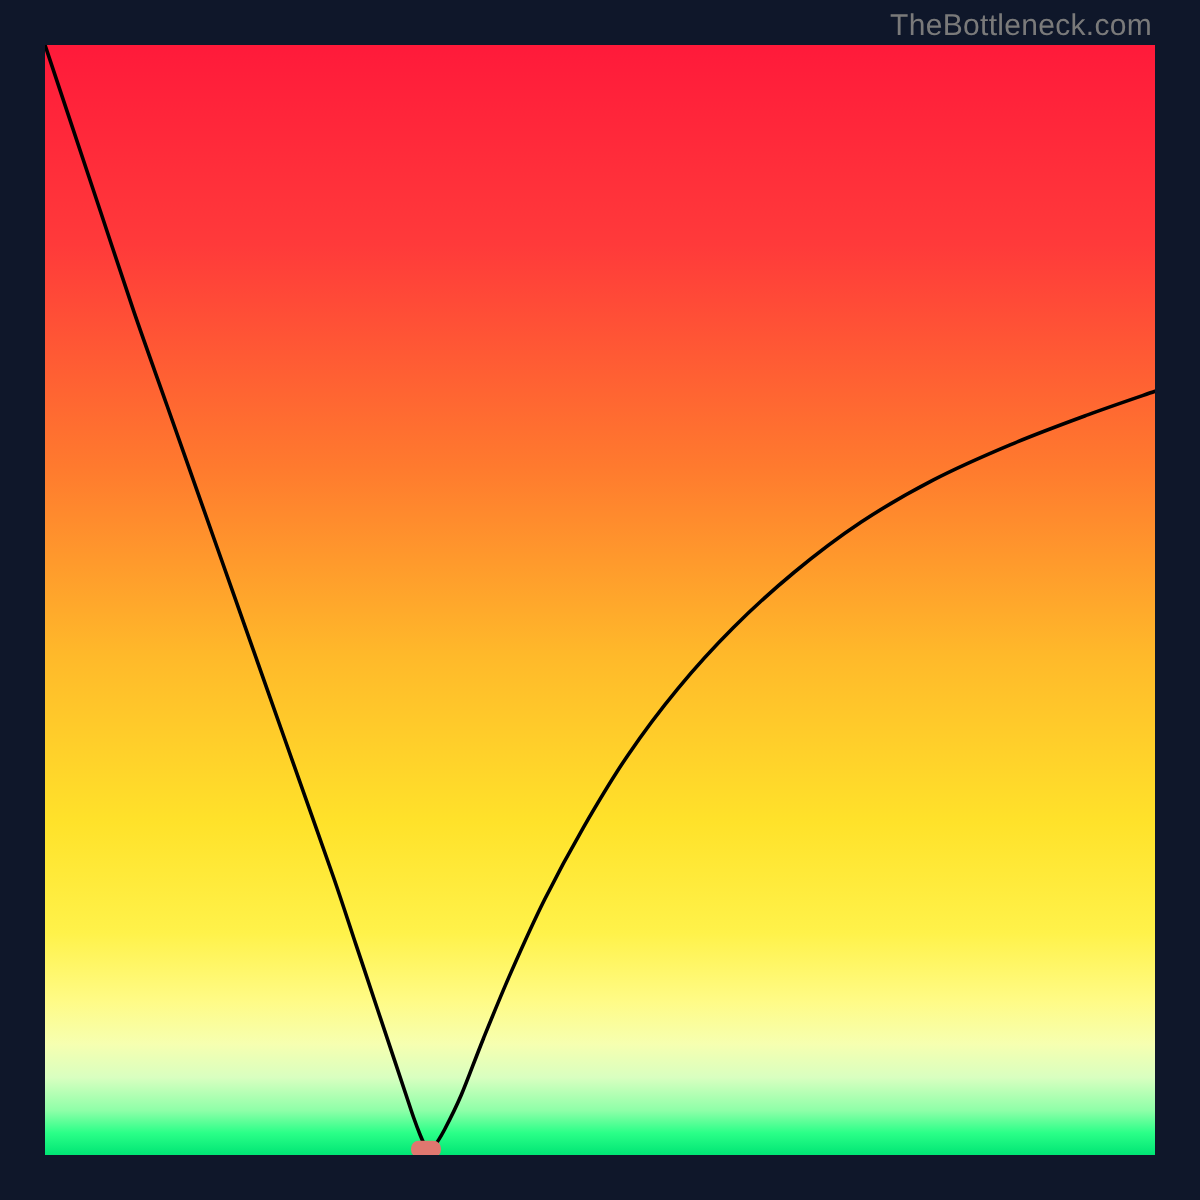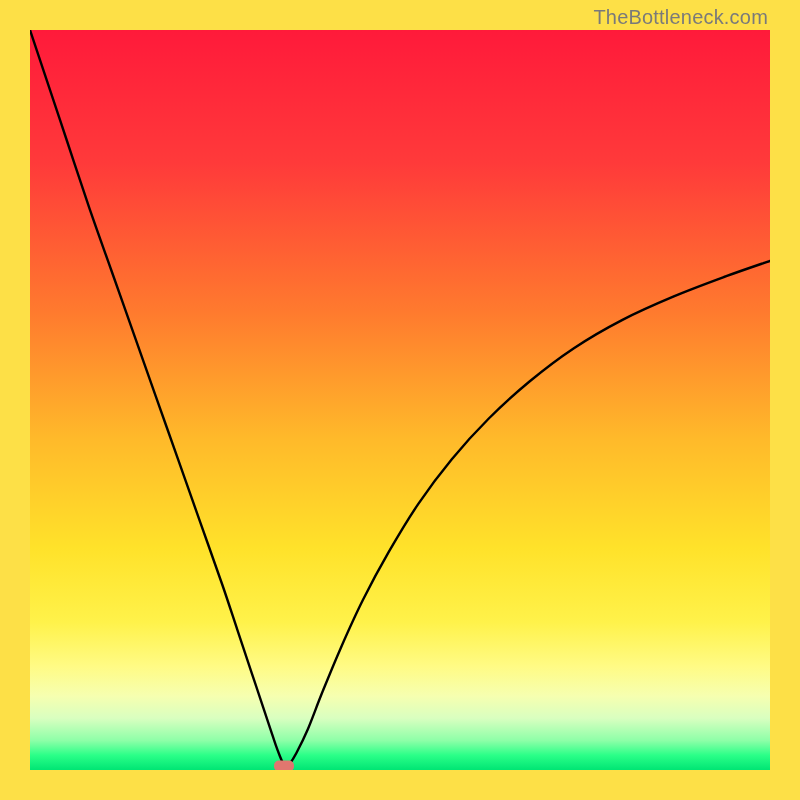--- a/index.html
+++ b/index.html
@@ -17,7 +17,7 @@
     left: 0;
     width: 800px;
     height: 800px;
-    background: #fde047;
+    background: #0f172a;
   }
   .plot-area {
     position: absolute;

